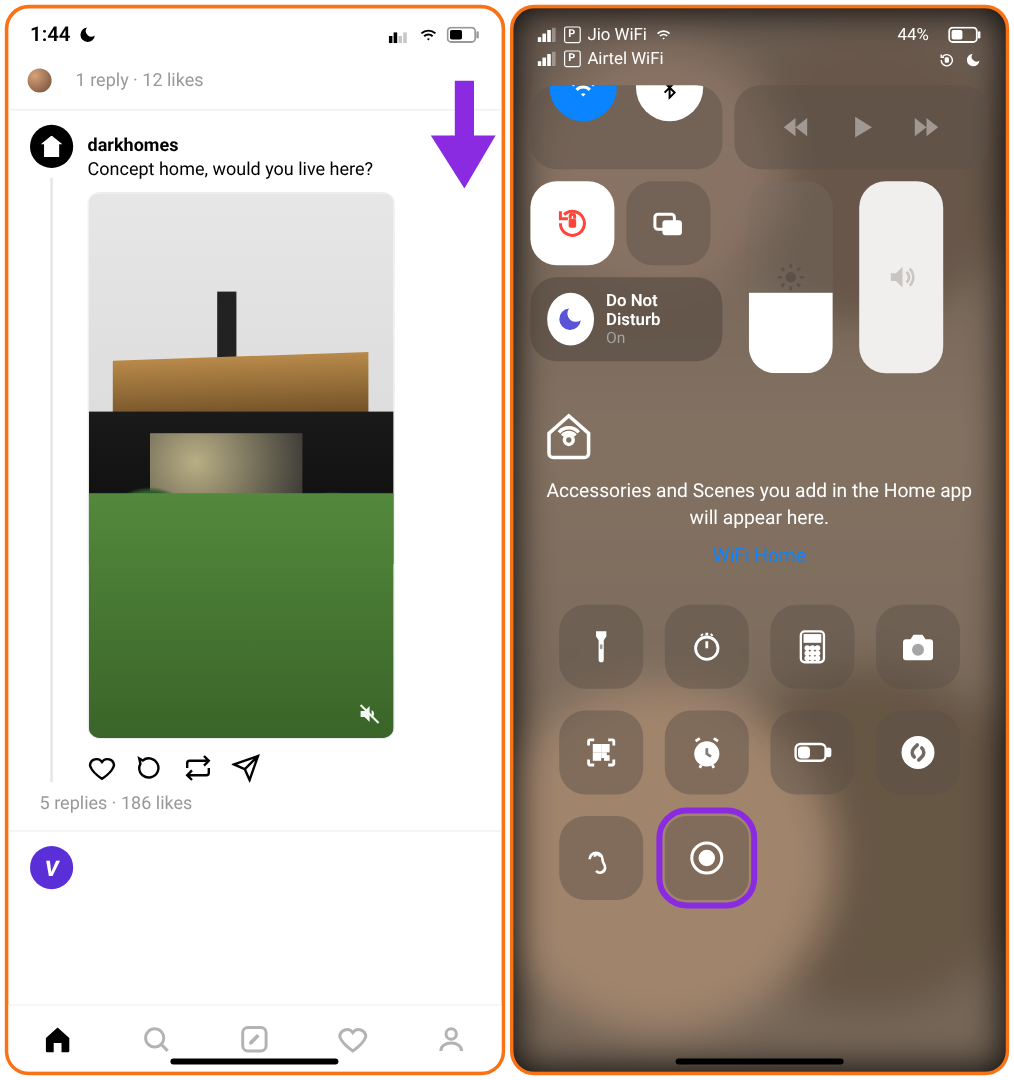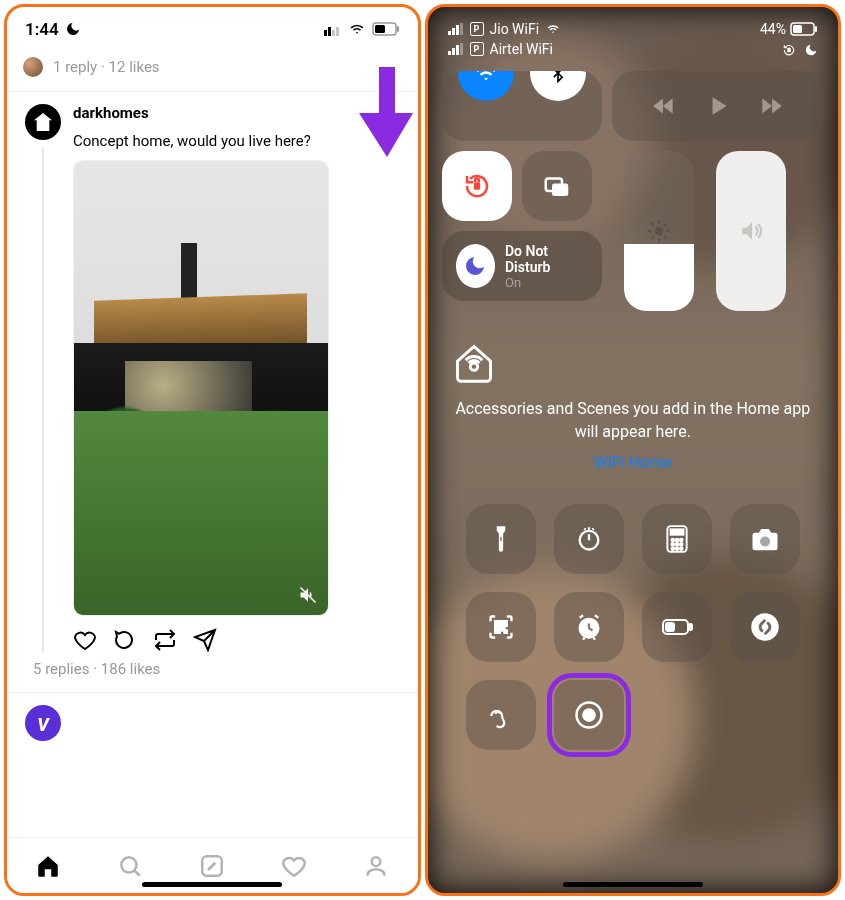--- a/index.html
+++ b/index.html
@@ -110,7 +110,7 @@
   .cc-status .row { display: flex; align-items: center; gap: 6px; }
   .cc-status .sqicon { width: 14px; height: 14px; border: 1.5px solid #fff; border-radius: 2px; display: inline-flex; align-items: center; justify-content: center; font-size: 9px; font-weight: 700; }
   .cc-status .right-col { display: flex; flex-direction: column; align-items: flex-end; gap: 6px; }
-  .cc-status .battline { display: flex; align-items: center; gap: 4px; }
+  .cc-status .battline { display: flex; align-items: center; gap: 16px; }
 
   .cc-top-row { display: flex; gap: 10px; margin-top: 6px; height: 70px; }
   .tile { background: rgba(90,80,70,.45); border-radius: 22px; position: relative; display: flex; align-items: center; justify-content: center; }

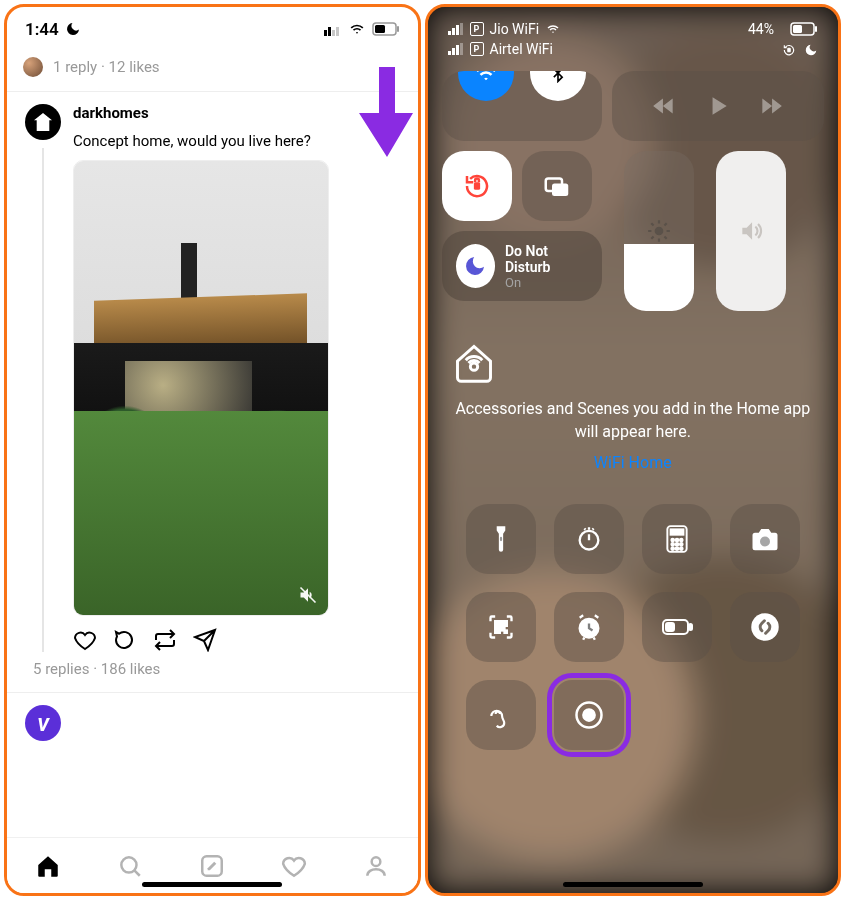--- a/index.html
+++ b/index.html
@@ -31,7 +31,7 @@
   .feed { height: calc(100% - 44px - 56px); overflow: hidden; }
 
   .prev-engagement {
-    display: flex; align-items: center; gap: 10px;
+    display: flex; align-items: center; gap: 20px;
     padding: 6px 16px 14px 16px; position: relative;
   }
   .prev-engagement .mini-avatar {

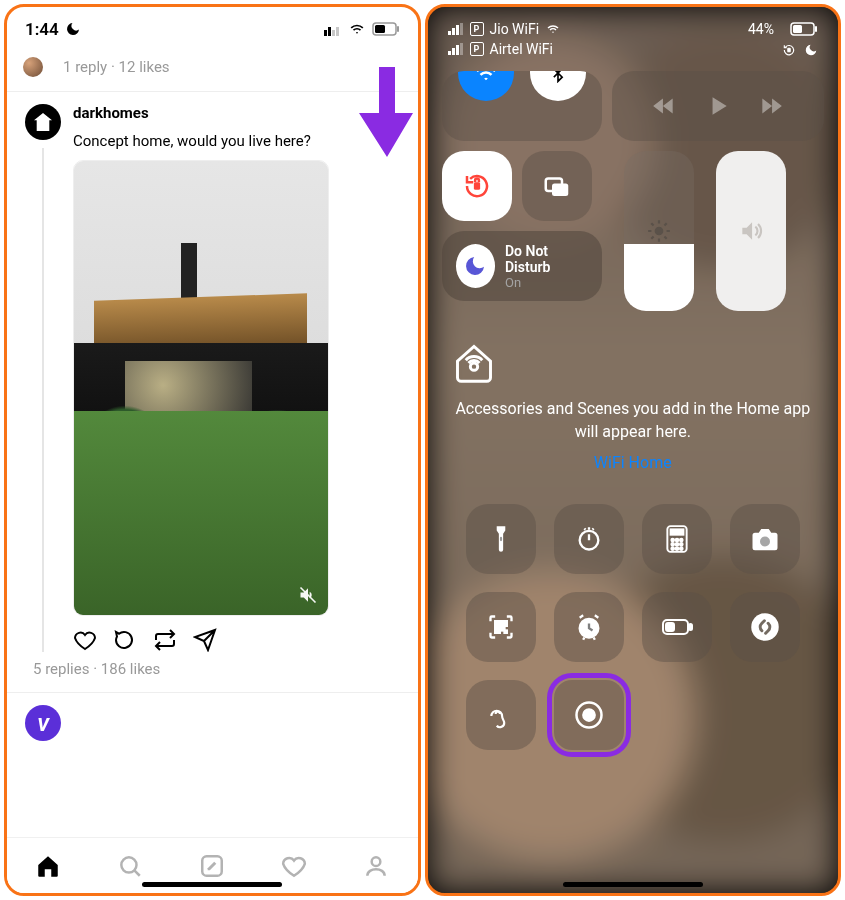--- a/index.html
+++ b/index.html
@@ -49,7 +49,7 @@
   .thread-line { width: 2px; background: #e5e5e5; flex: 1; margin-top: 8px; }
 
   .post-body { flex: 1; min-width: 0; }
-  .post-head { display: flex; justify-content: space-between; align-items: flex-start; }
+  .post-head { display: flex; justify-content: space-between; align-items: flex-end; }
   .author { font-weight: 700; font-size: 15px; }
   .dots { font-size: 18px; color: #000; letter-spacing: 2px; line-height: 1; padding: 4px; }
   .post-text { font-size: 15px; margin-top: 2px; }

